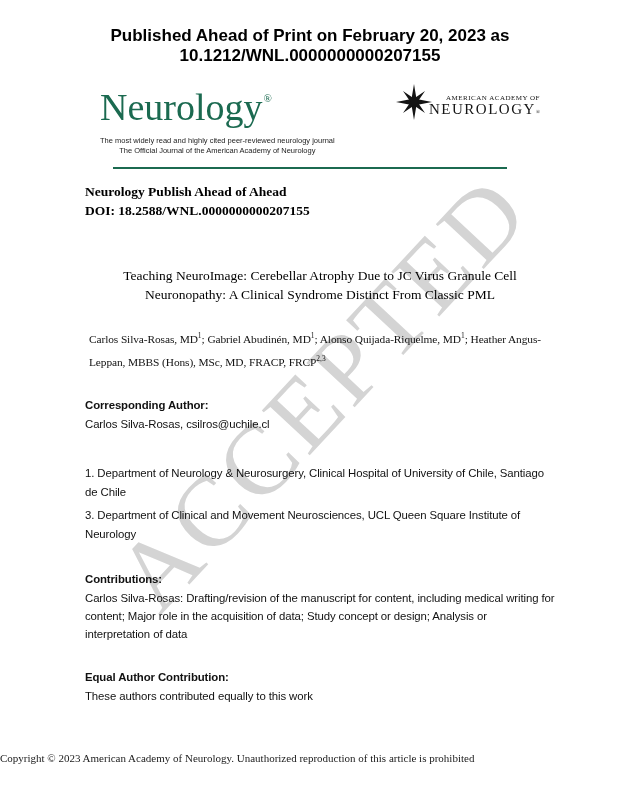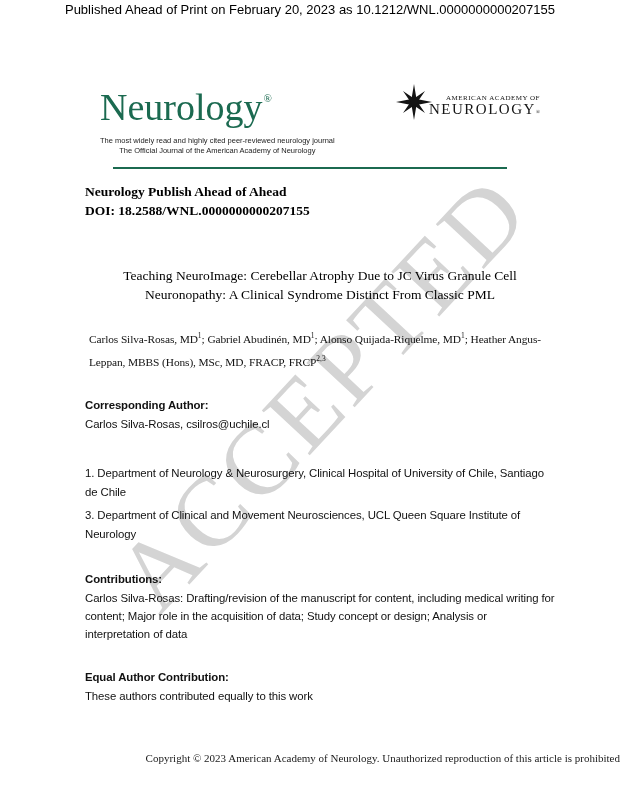--- a/index.html
+++ b/index.html
@@ -9,8 +9,8 @@
   }
   
   .banner{
-    position:absolute;top:2px;left:0;right:0;text-align:center;
-    font-size:13px;font-weight:normal;letter-spacing:0;color:#000;z-index:2;
+    position:absolute;top:26px;left:0;right:0;text-align:center;
+    font-size:17px;font-weight:bold;letter-spacing:0;color:#000;z-index:2;
   }
   
   .watermark{

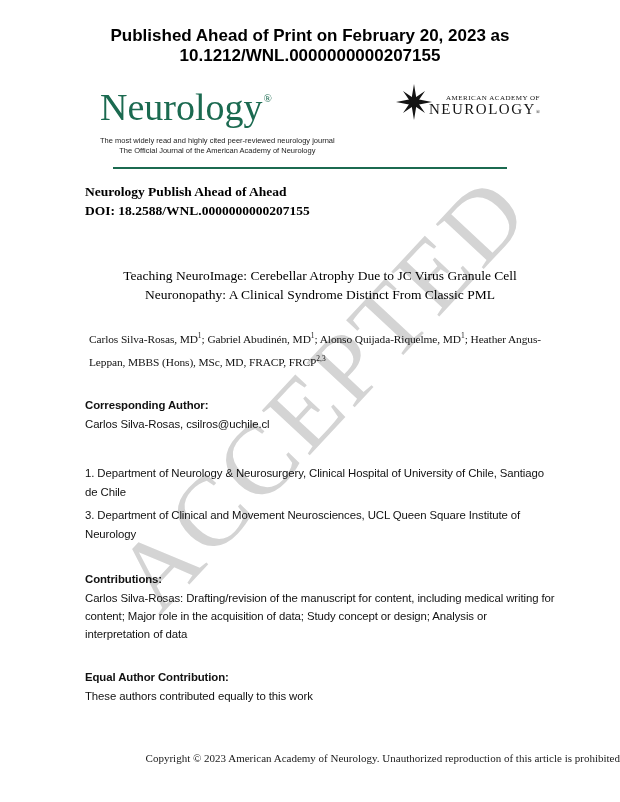--- a/index.html
+++ b/index.html
@@ -65,7 +65,7 @@
   .block-contrib .b-body{line-height:18px;}
   
   .footer{
-    position:absolute;top:752px;left:0;right:0;text-align:right;
+    position:absolute;top:752px;left:0;right:0;text-align:left;
     font-family:"Liberation Serif",serif;font-size:11px;color:#1a1a1a;z-index:2;
   }
 </style>

